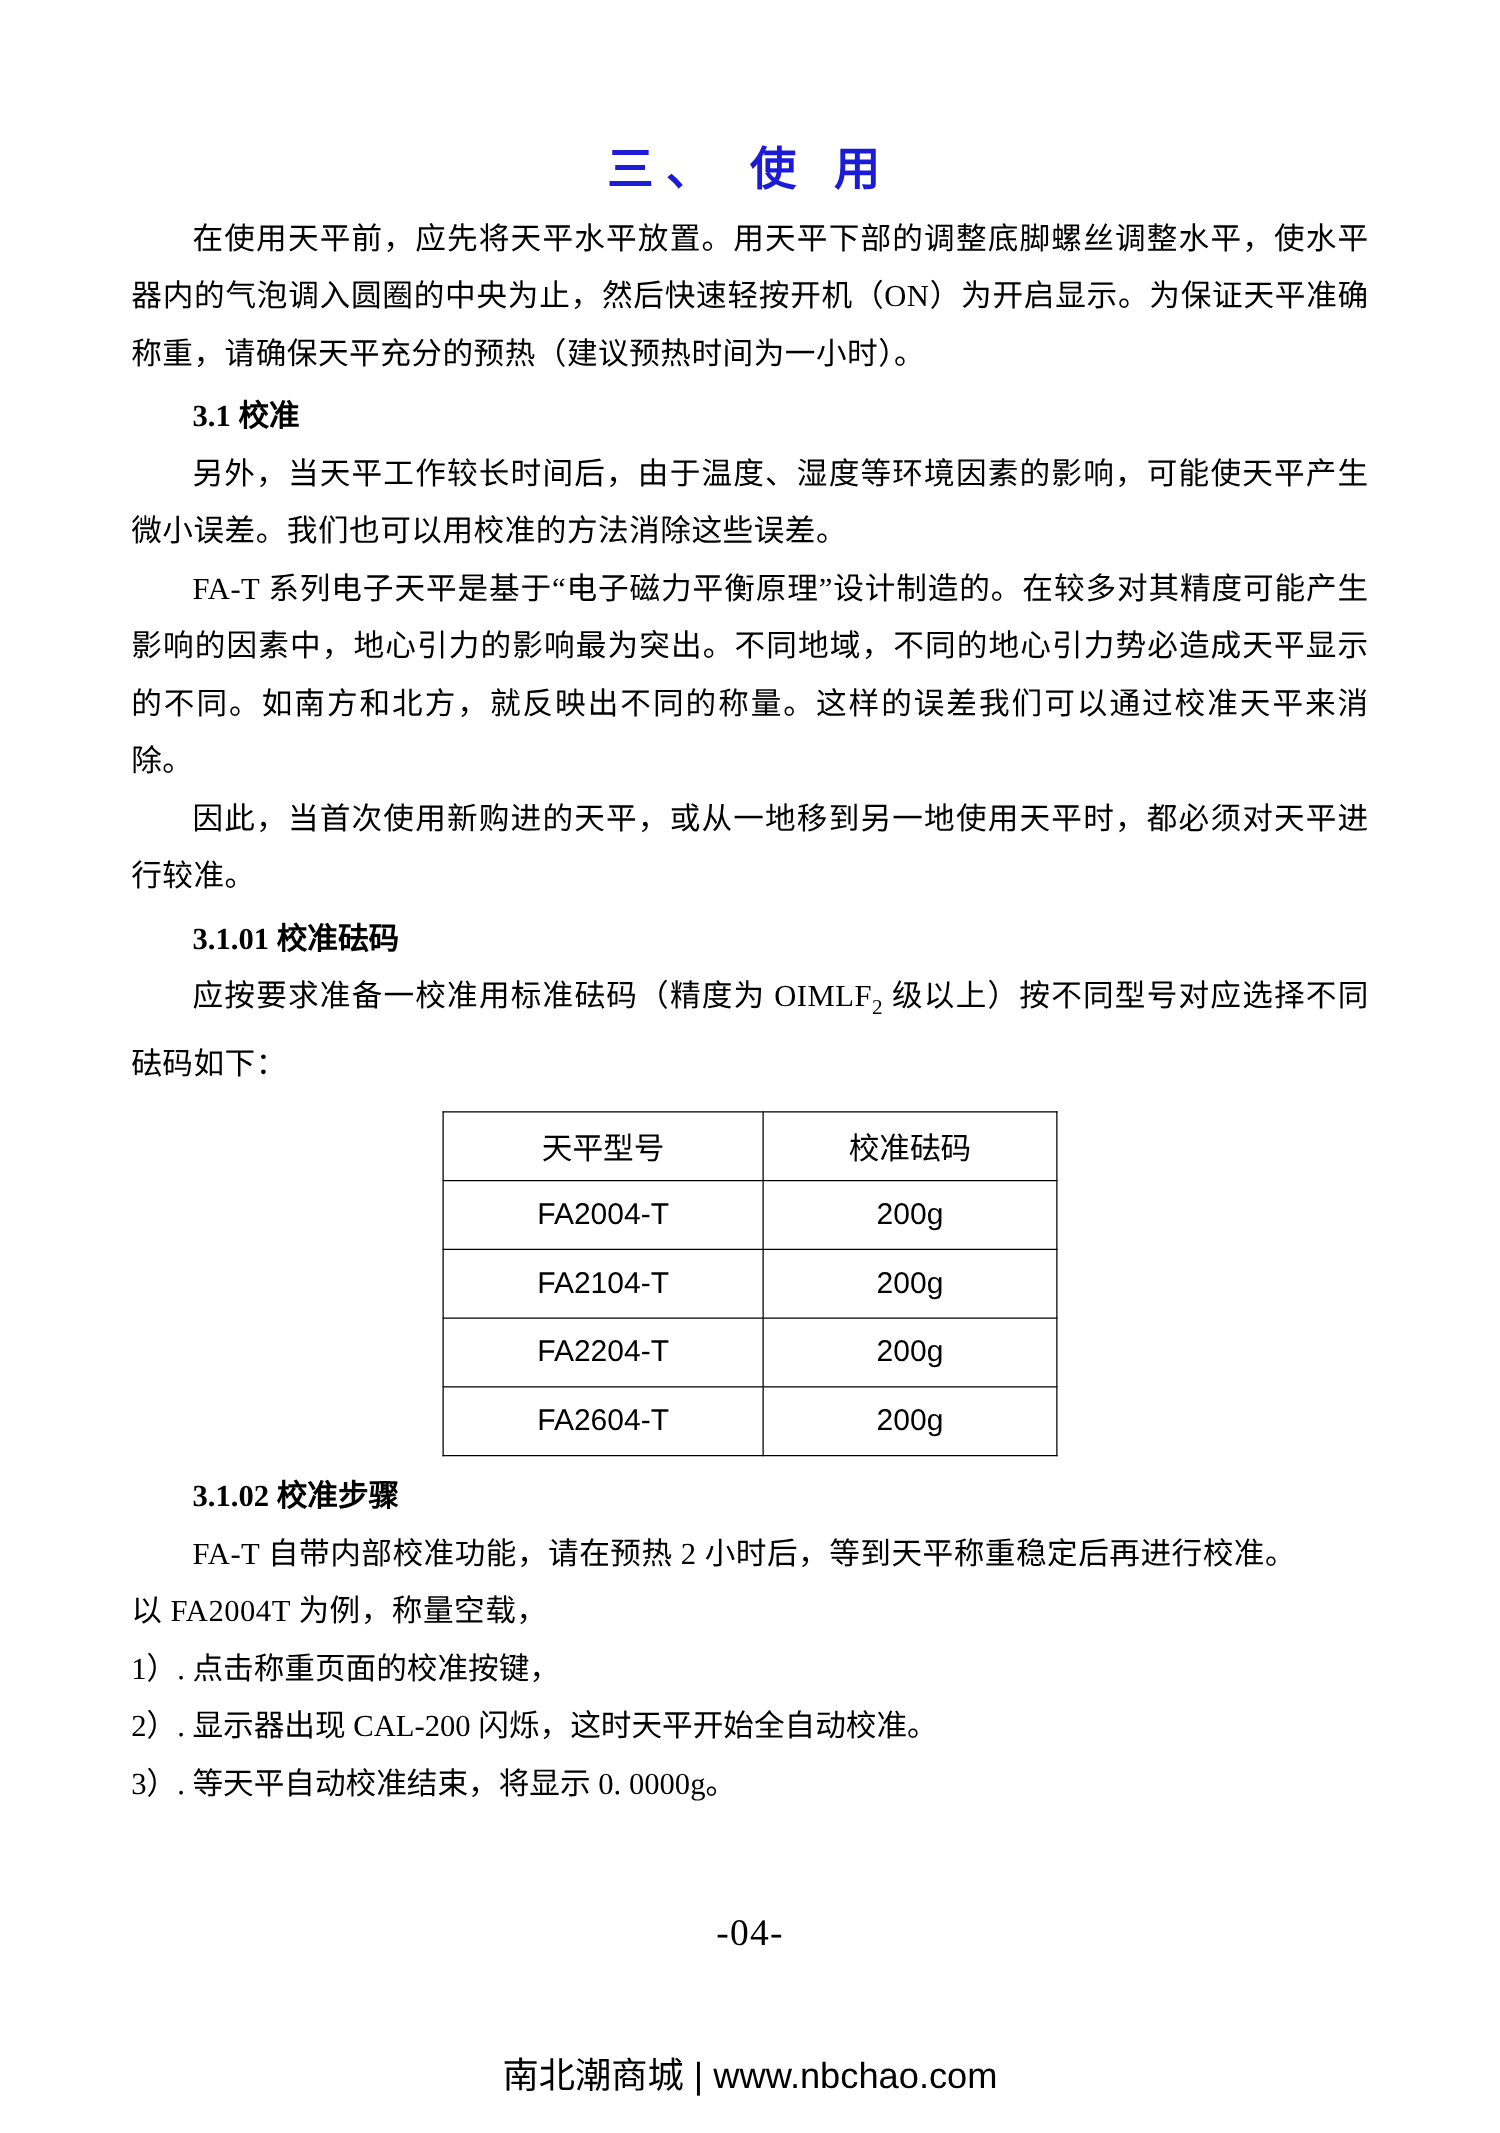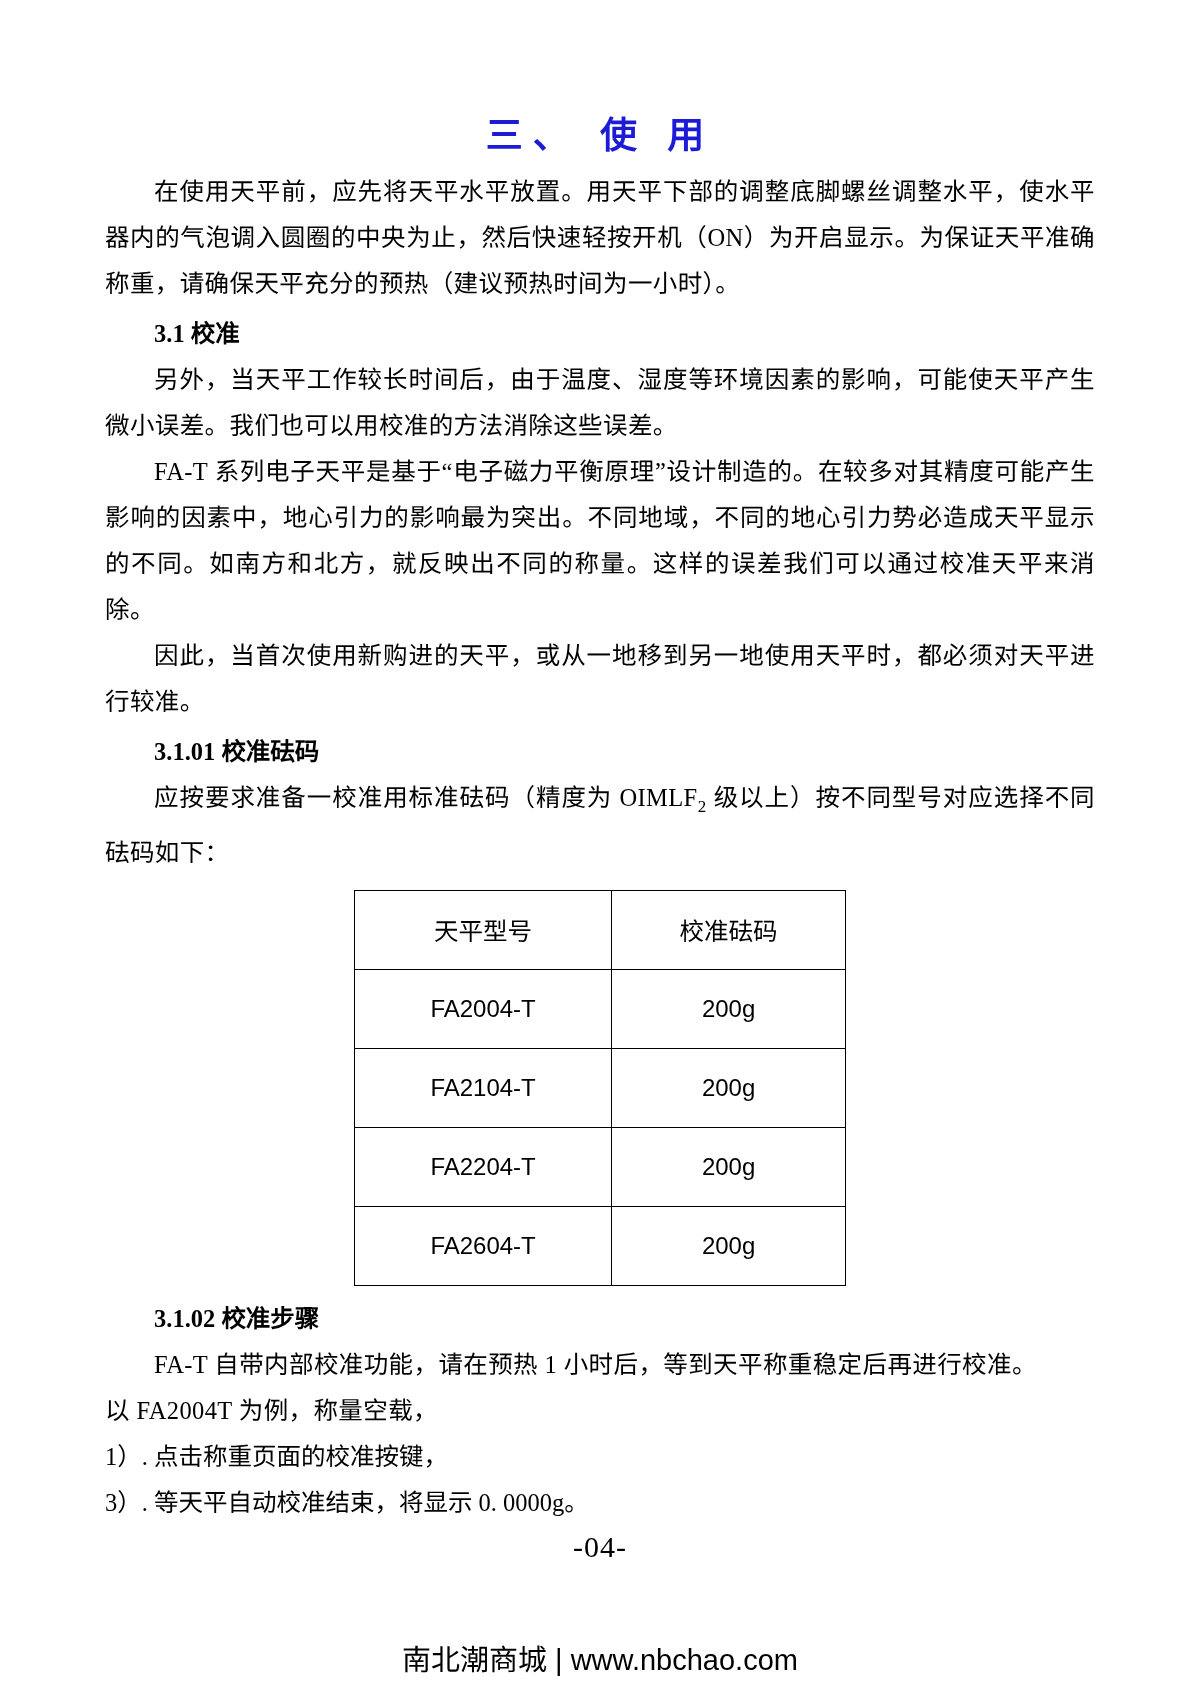--- a/index.html
+++ b/index.html
@@ -63,7 +63,7 @@
     height: 46px;
     font-weight: normal;
     font-family: "Liberation Sans", sans-serif;
-    padding: 16px;
+    padding: 4px;
   }
   table.cal-table th {
     font-family: "Liberation Serif", serif;

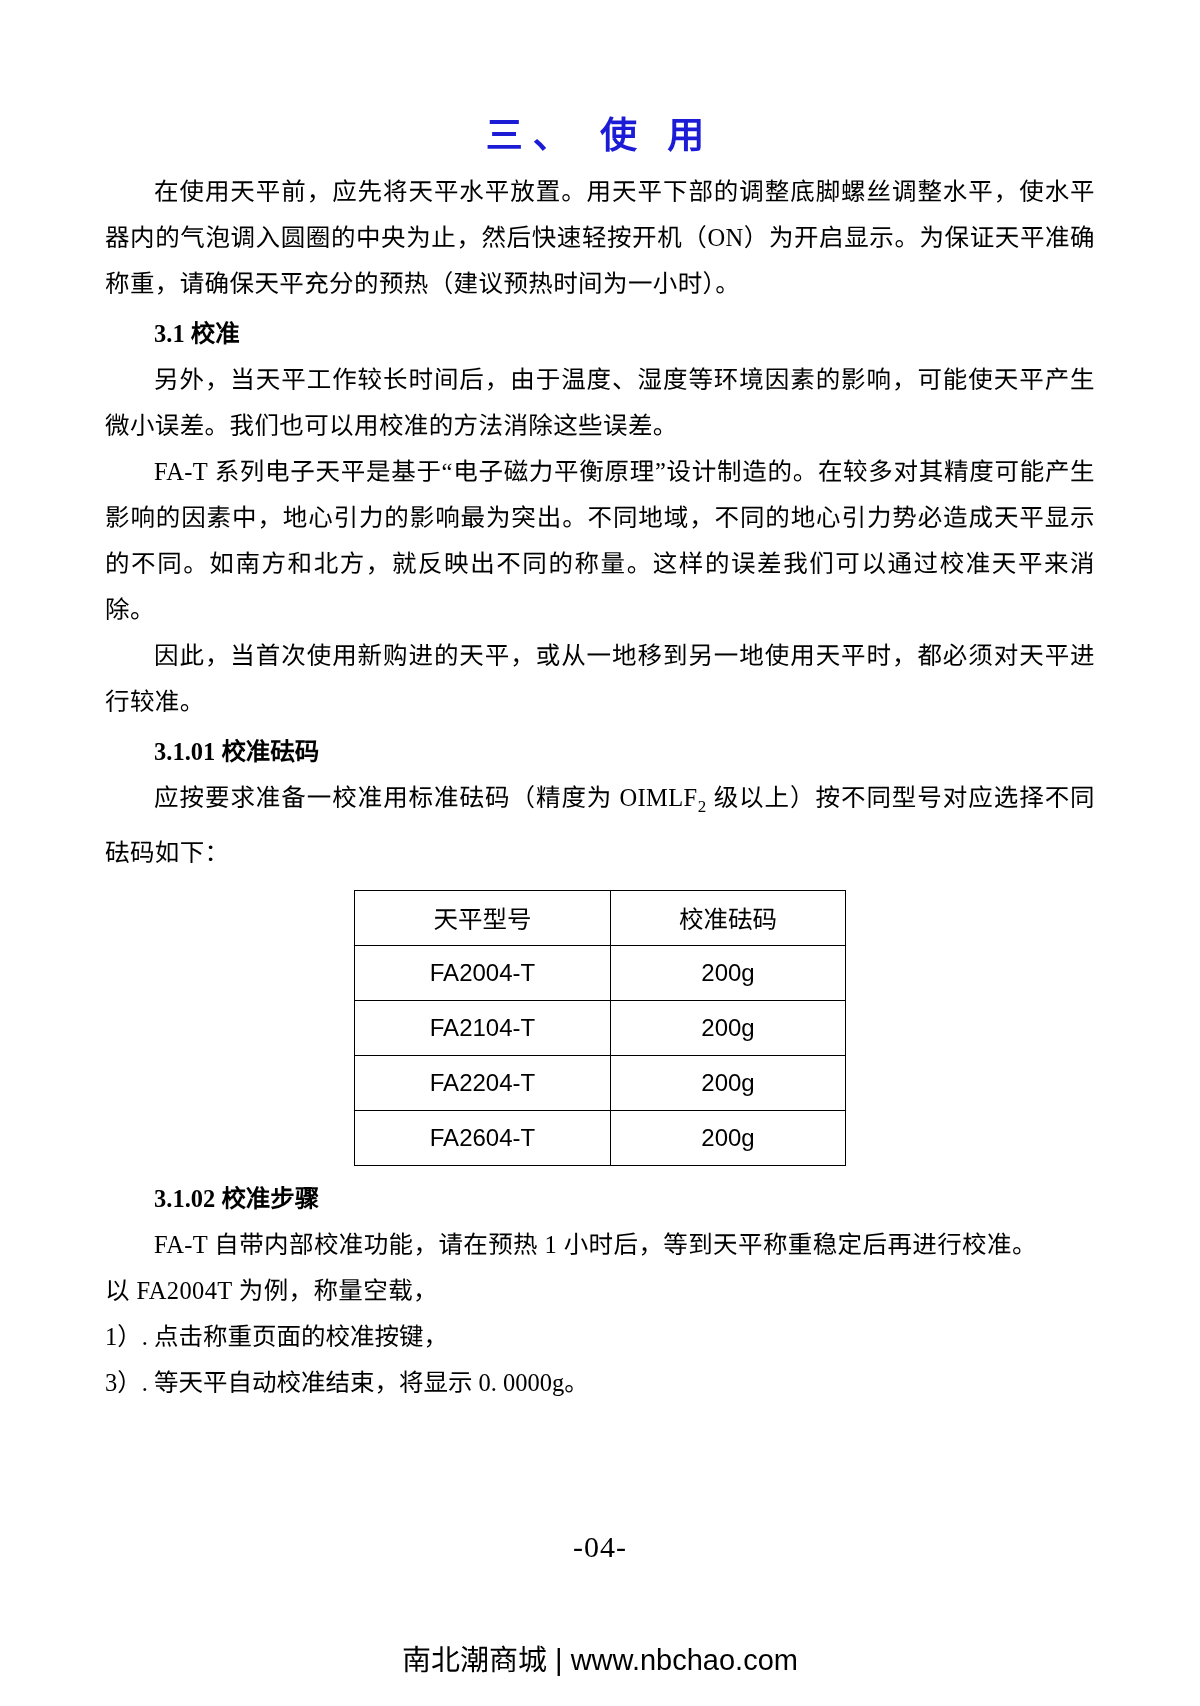--- a/index.html
+++ b/index.html
@@ -157,7 +157,7 @@
 
   <div class="heading"><span class="u">3.1.02 校准步骤</span></div>
 
-  <p class="para indent">FA-T 自带内部校准功能，请在预热 1 小时后，等到天平称重稳定后再进行校准。</p>
+  <p class="para indent">FA-T 自带内部校准功能，请在预热 2 小时后，等到天平称重稳定后再进行校准。</p>
   <p class="para">以 FA2004T 为例，称量空载，</p>
   <p class="steps">1）. 点击称重页面的校准按键，</p>
   <p class="steps">3）. 等天平自动校准结束，将显示 0. 0000g。</p>

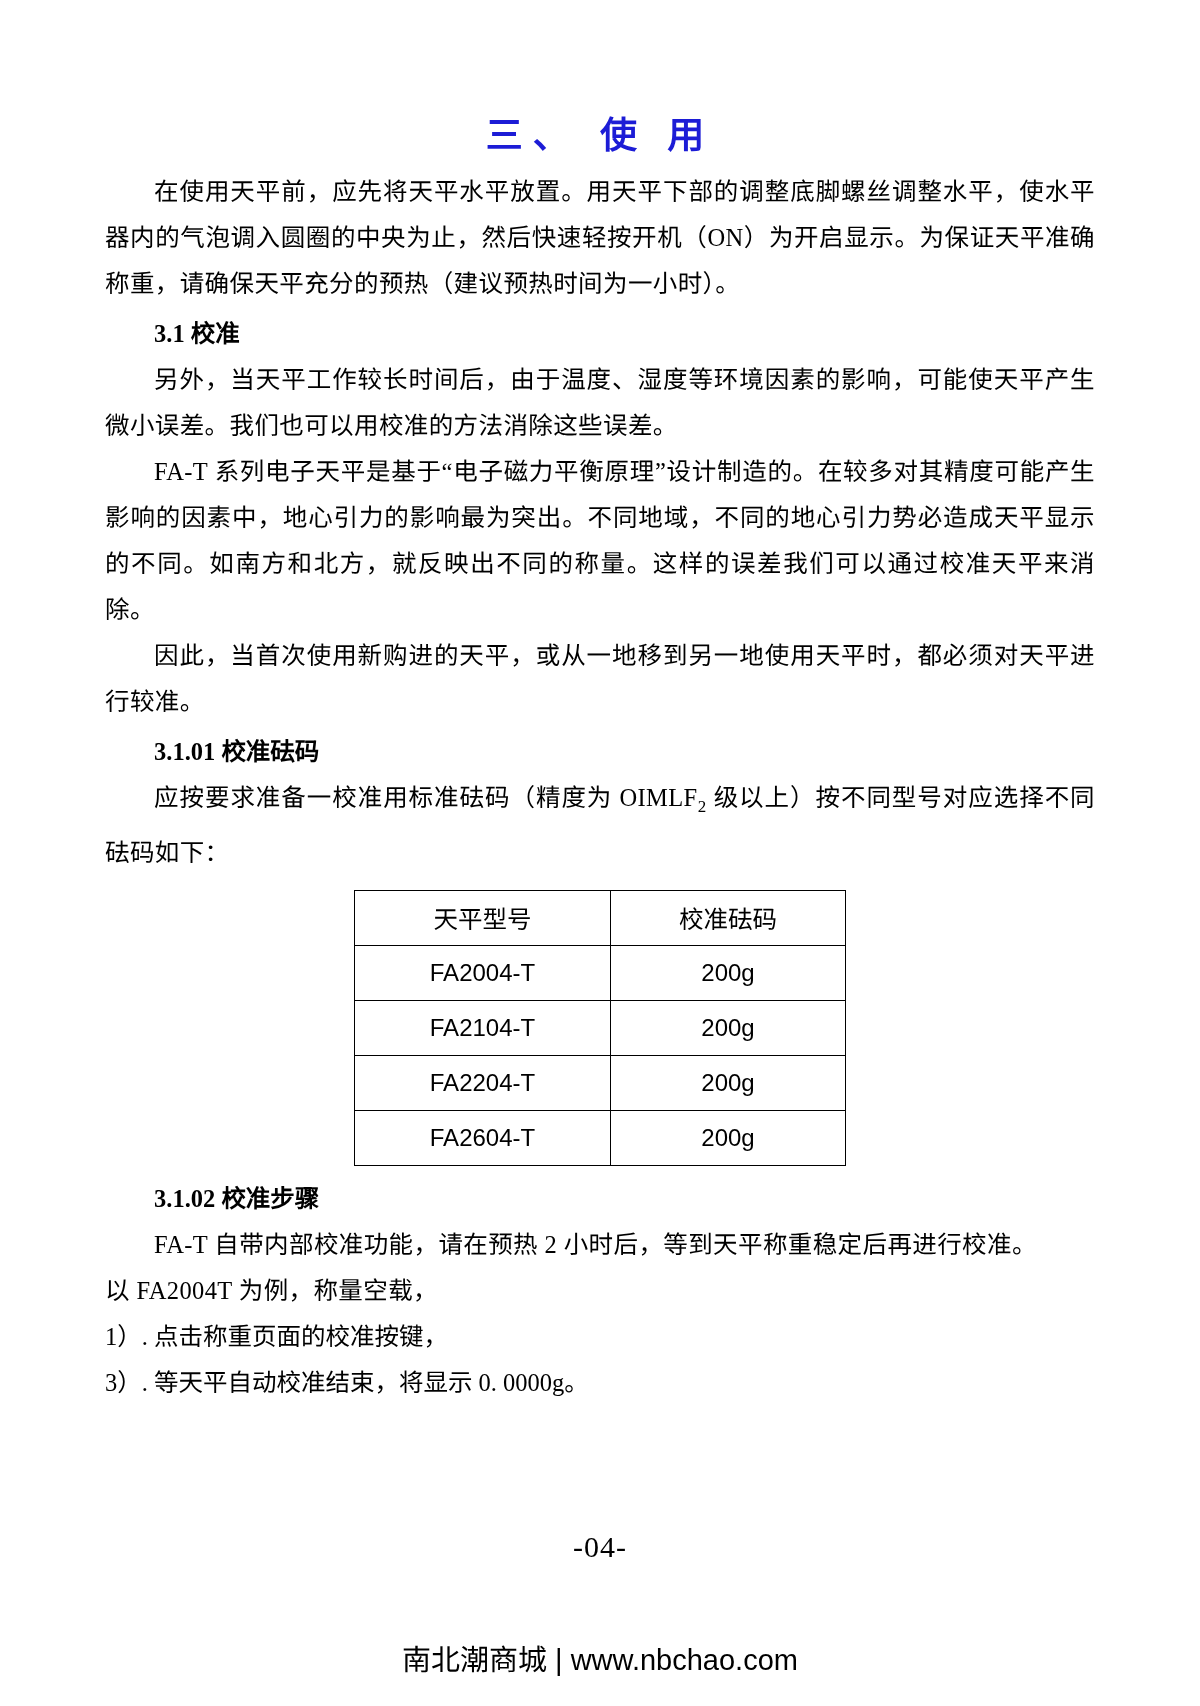--- a/index.html
+++ b/index.html
@@ -160,6 +160,7 @@
   <p class="para indent">FA-T 自带内部校准功能，请在预热 2 小时后，等到天平称重稳定后再进行校准。</p>
   <p class="para">以 FA2004T 为例，称量空载，</p>
   <p class="steps">1）. 点击称重页面的校准按键，</p>
+  <p class="steps">2）. 显示器出现 CAL-200 闪烁，这时天平开始全自动校准。</p>
   <p class="steps">3）. 等天平自动校准结束，将显示 0. 0000g。</p>
 
   <div class="page-number">-04-</div>

